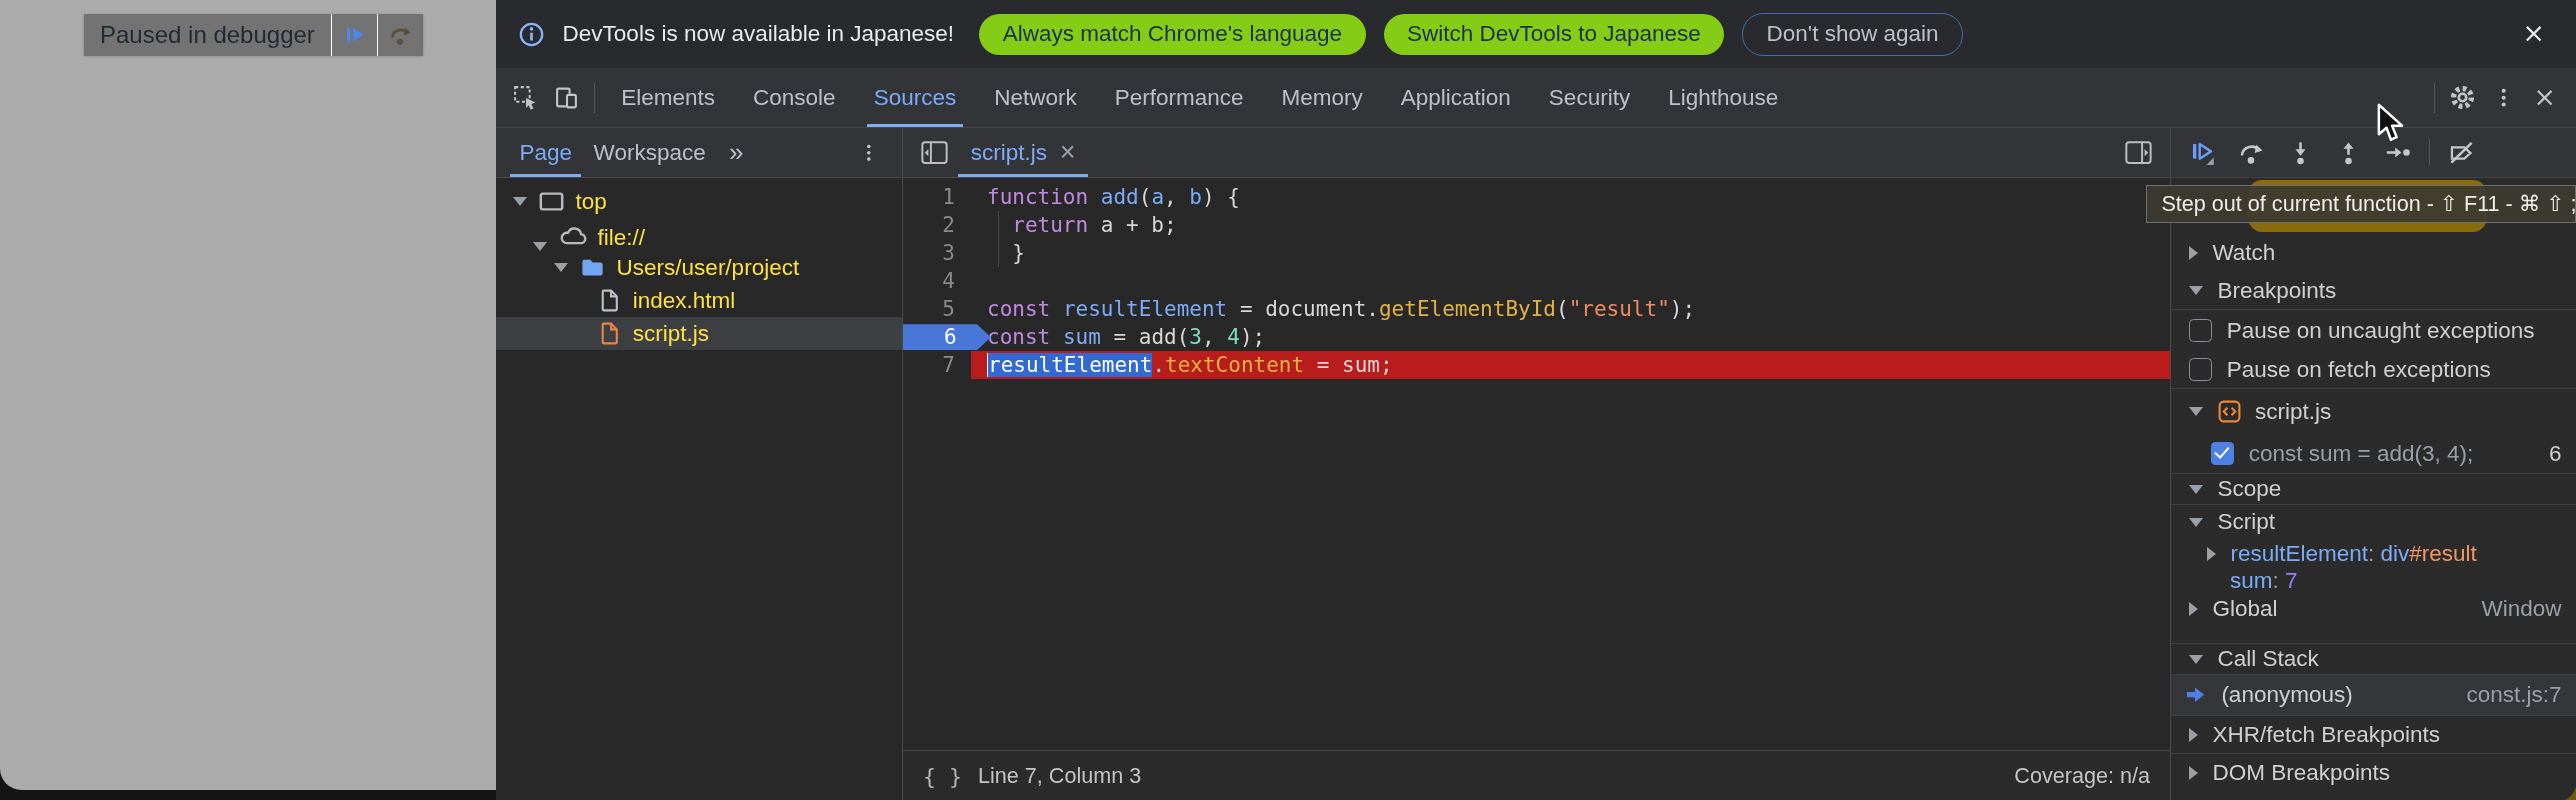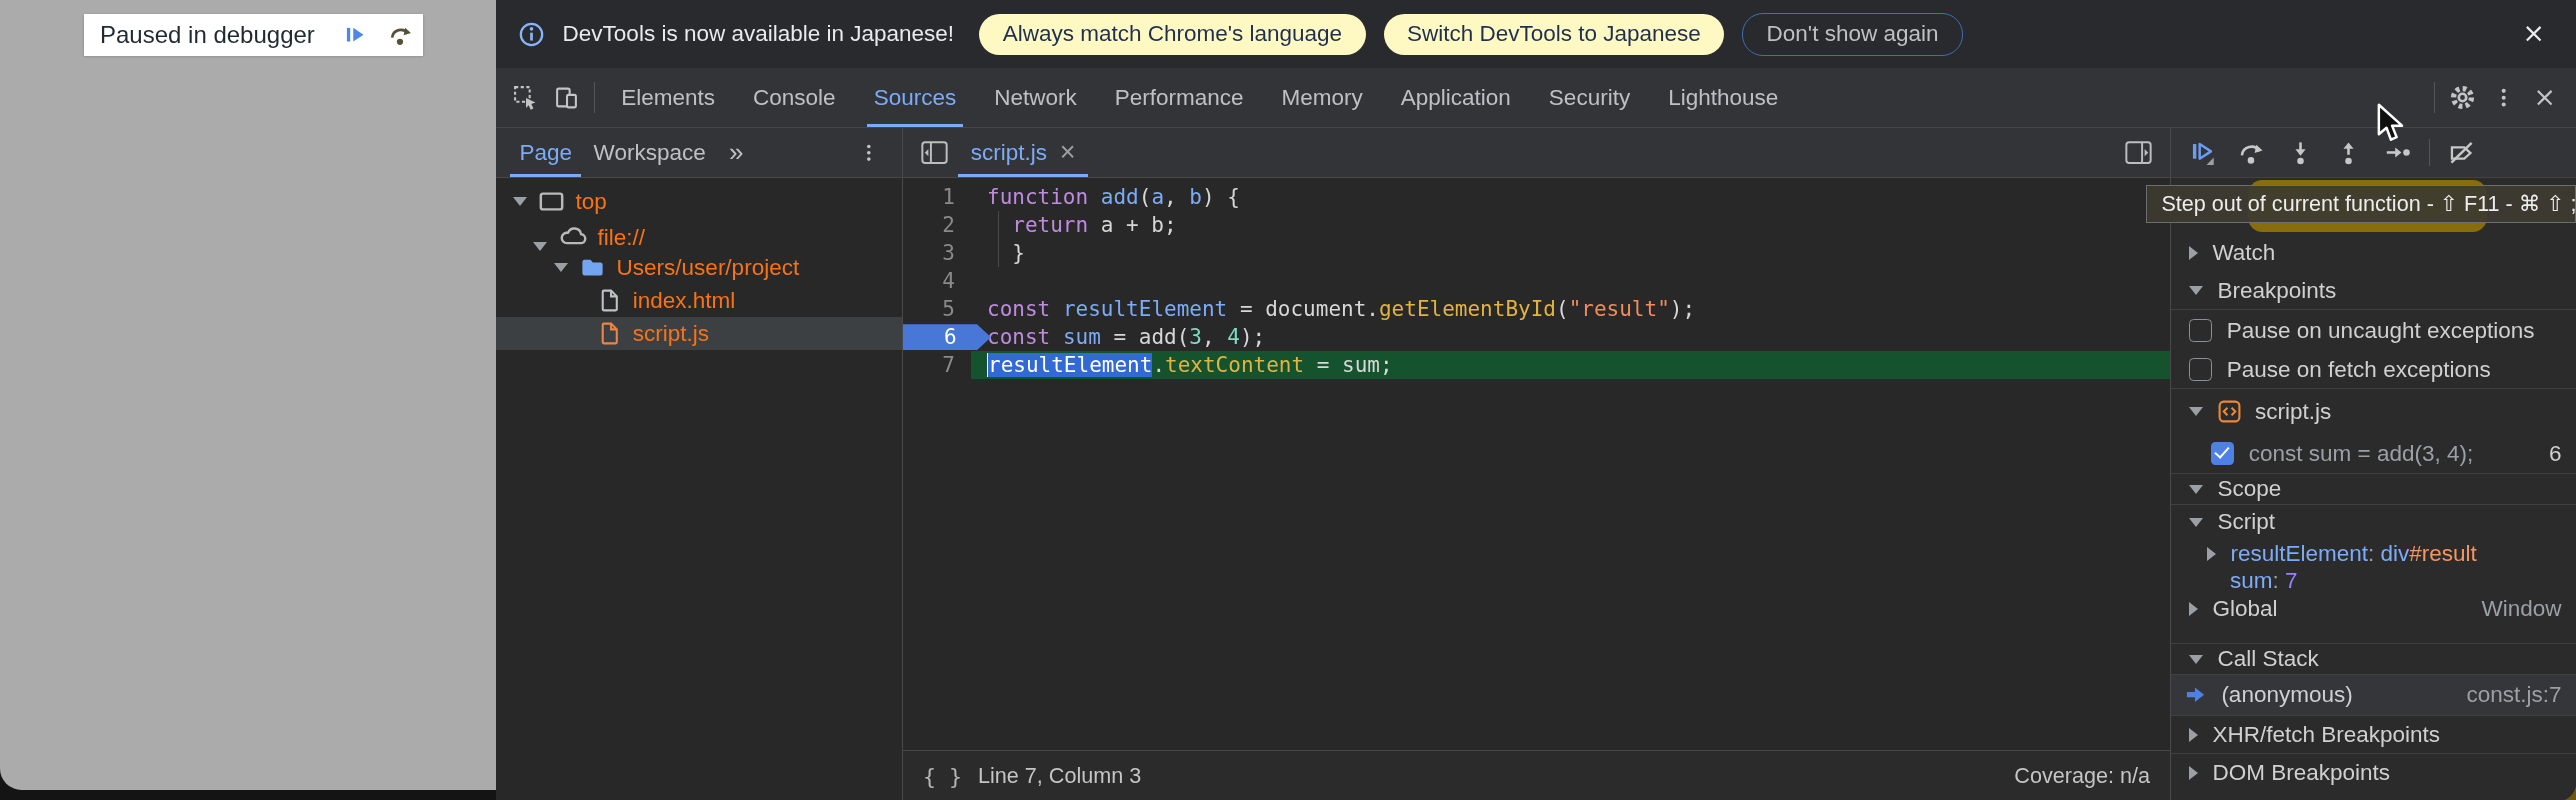--- a/index.html
+++ b/index.html
@@ -8,7 +8,7 @@
 
   
   .page-area{position:absolute;left:0;top:0;width:496px;height:790px;background:#ababab;border-bottom-left-radius:21.6px;}
-  .paused-badge{position:absolute;left:84px;top:13.5px;height:42px;display:flex;align-items:stretch;background:#ffffff;box-shadow:0 0.9px 2.7px rgba(0,0,0,.25);}
+  .paused-badge{position:absolute;left:84px;top:13.5px;height:42px;display:flex;align-items:stretch;background:#737373;box-shadow:0 0.9px 2.7px rgba(0,0,0,.25);}
   .paused-badge .badge-label{display:flex;align-items:center;padding:0 16px;font-size:24px;color:#1f2a33;}
   .badge-btn{width:45px;display:flex;align-items:center;justify-content:center;border-left:1.8px solid #ffffff;cursor:pointer;}
 

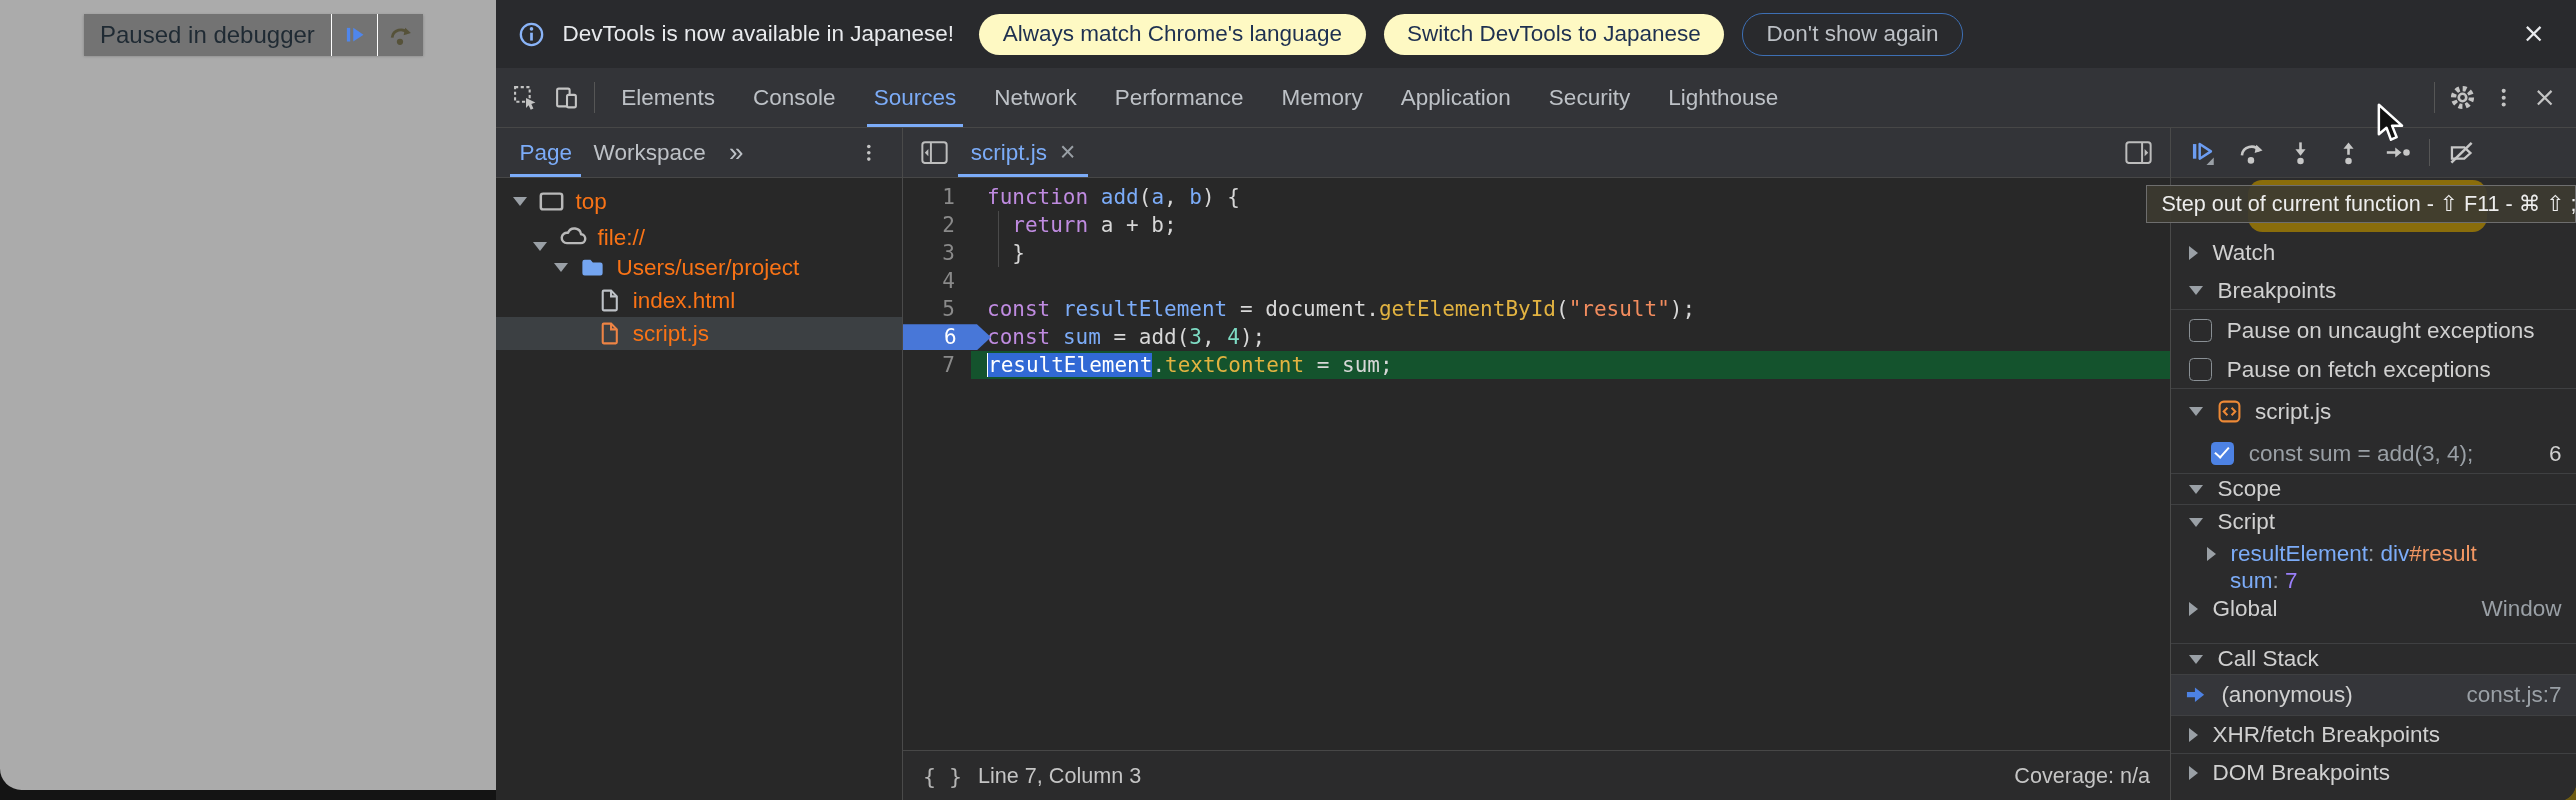--- a/index.html
+++ b/index.html
@@ -19,7 +19,7 @@
   .infobar{height:68px;flex:none;background:#292a2d;display:flex;align-items:center;gap:18px;padding:0 21.6px;color:#e8eaed;font-size:22.5px;}
   .infobar .msg{margin-right:7.2px;}
   .pill{height:41px;border-radius:21px;display:flex;align-items:center;padding:0 23.4px;font-size:22.5px;cursor:pointer;}
-  .pill.filled{background:#fef9c3;color:#1e3050;}
+  .pill.filled{background:#84cc16;color:#1e3050;}
   .pill.outline{background:transparent;color:#bdc1c6;border:1.8px solid #3d6fb4;}
   .infobar .spacer{flex:1;}
   .icon-btn{display:flex;align-items:center;justify-content:center;width:41px;height:41px;cursor:pointer;}

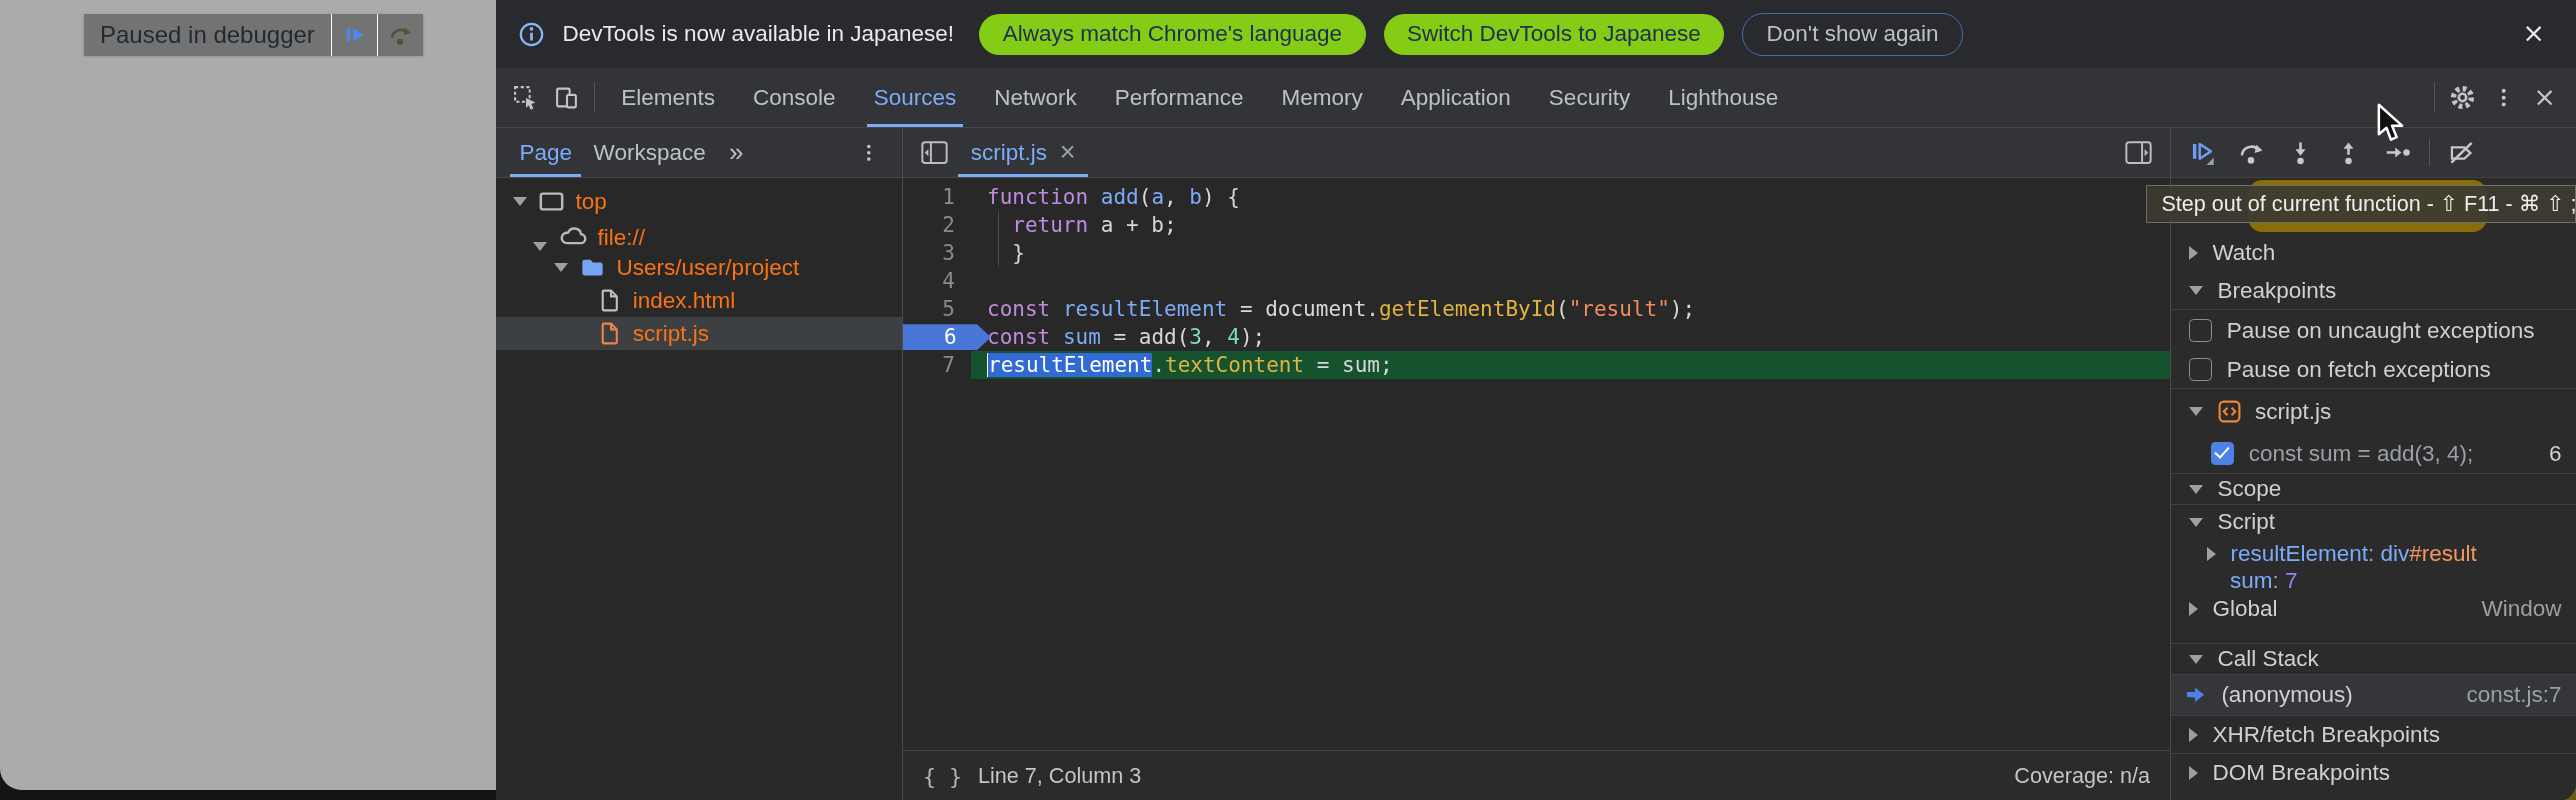--- a/index.html
+++ b/index.html
@@ -43,7 +43,7 @@
   .nav-tab.active::after{content:"";position:absolute;left:1.8px;right:1.8px;bottom:0;height:2.7px;background:#7cacf8;}
   .nav-more{font-size:26px;padding:0 12.6px;cursor:pointer;letter-spacing:1.8px;}
   .nav-header .spacer{flex:1;}
-  .tree{flex:1;padding-top:7.2px;font-size:22.5px;color:#f97316;}
+  .tree{flex:1;padding-top:7.2px;font-size:22.5px;color:#fde047;}
   .tree-row{height:33px;display:flex;align-items:center;gap:10.8px;cursor:pointer;}
   .tree-row.selected{background:#3c4043;}
   .tri-d{width:0;height:0;border-left:7.2px solid transparent;border-right:7.2px solid transparent;border-top:9px solid #9aa0a6;flex:none;}

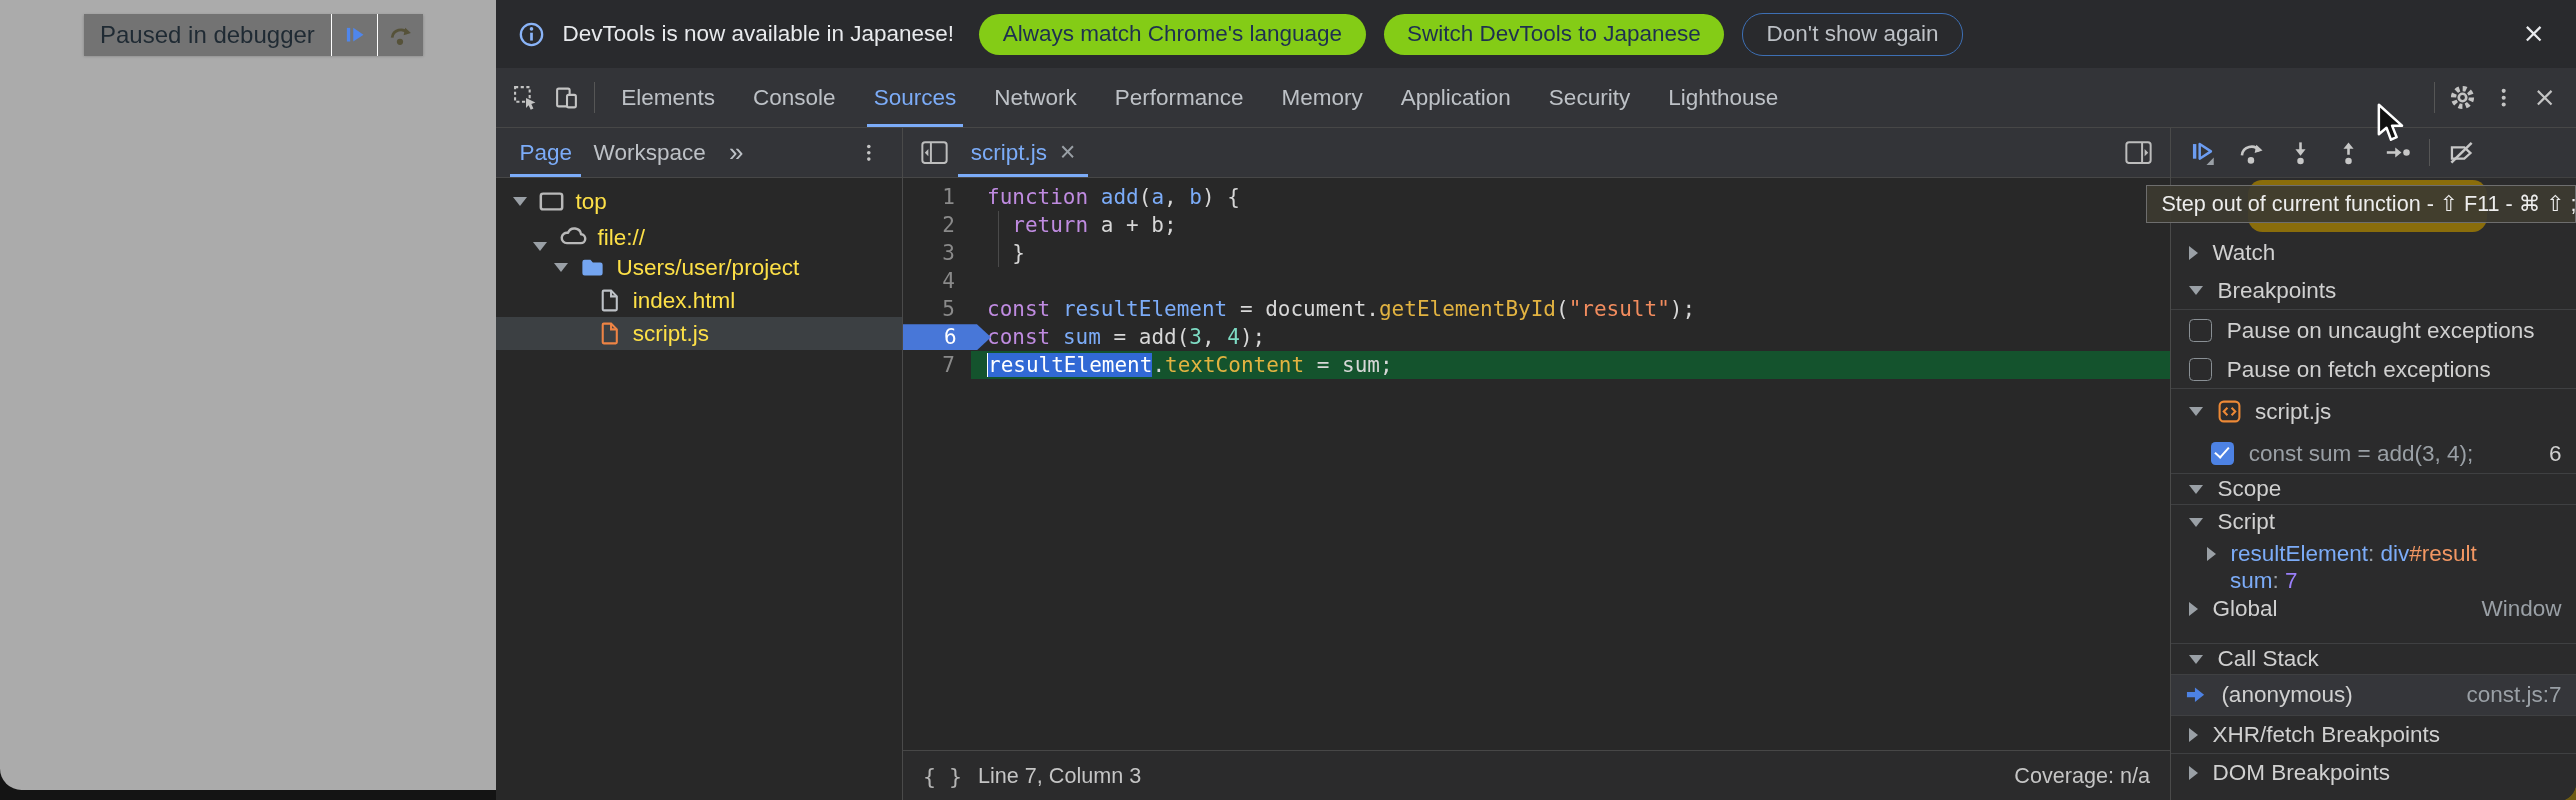--- a/index.html
+++ b/index.html
@@ -63,7 +63,7 @@
   .code-line{display:flex;height:28px;position:relative;}
   .ln{width:68px;flex:none;text-align:right;padding-right:16px;box-sizing:border-box;color:#8a8a8a;}
   .lc{flex:1;padding-left:16px;white-space:pre;color:#d7d7d7;}
-  .lc.exec{background:#14532d;}
+  .lc.exec{background:#b91c1c;}
   .bp-flag{position:absolute;left:0;top:0.9px;width:88px;height:26px;box-sizing:border-box;background:#4877d8;clip-path:polygon(0 0,84% 0,100% 50%,84% 100%,0 100%);color:#ffffff;text-align:left;padding-left:41px;line-height:26px;}
   .indent-guide{position:absolute;left:95px;top:33px;width:0.9px;height:56px;background:#4a4a4a;}
   .tk-kw{color:#bf8be0;}

